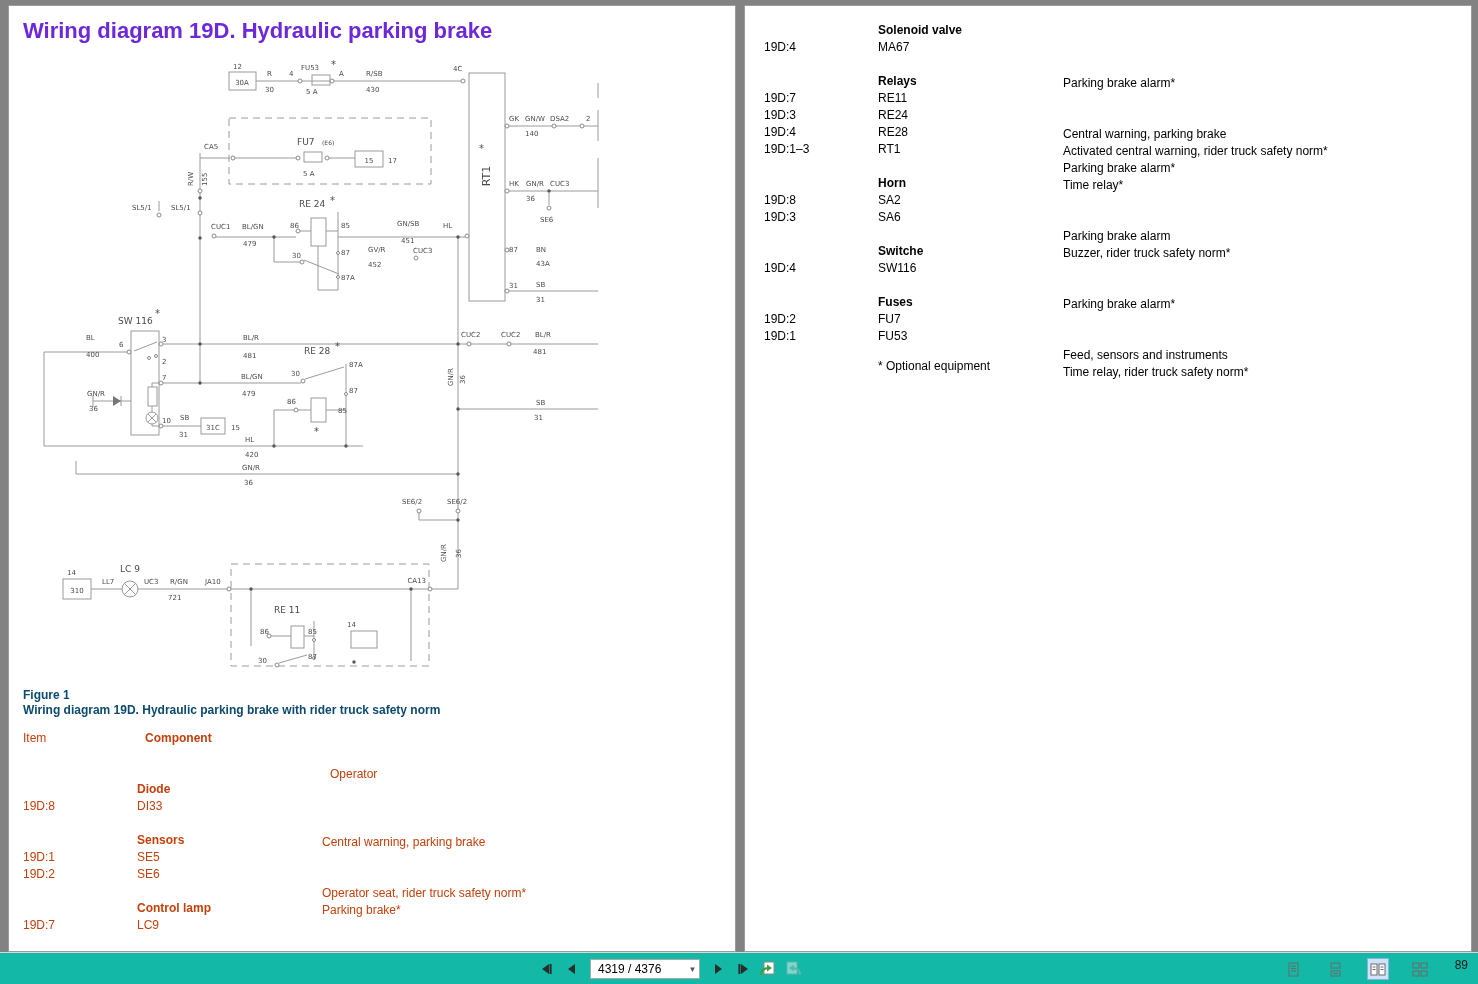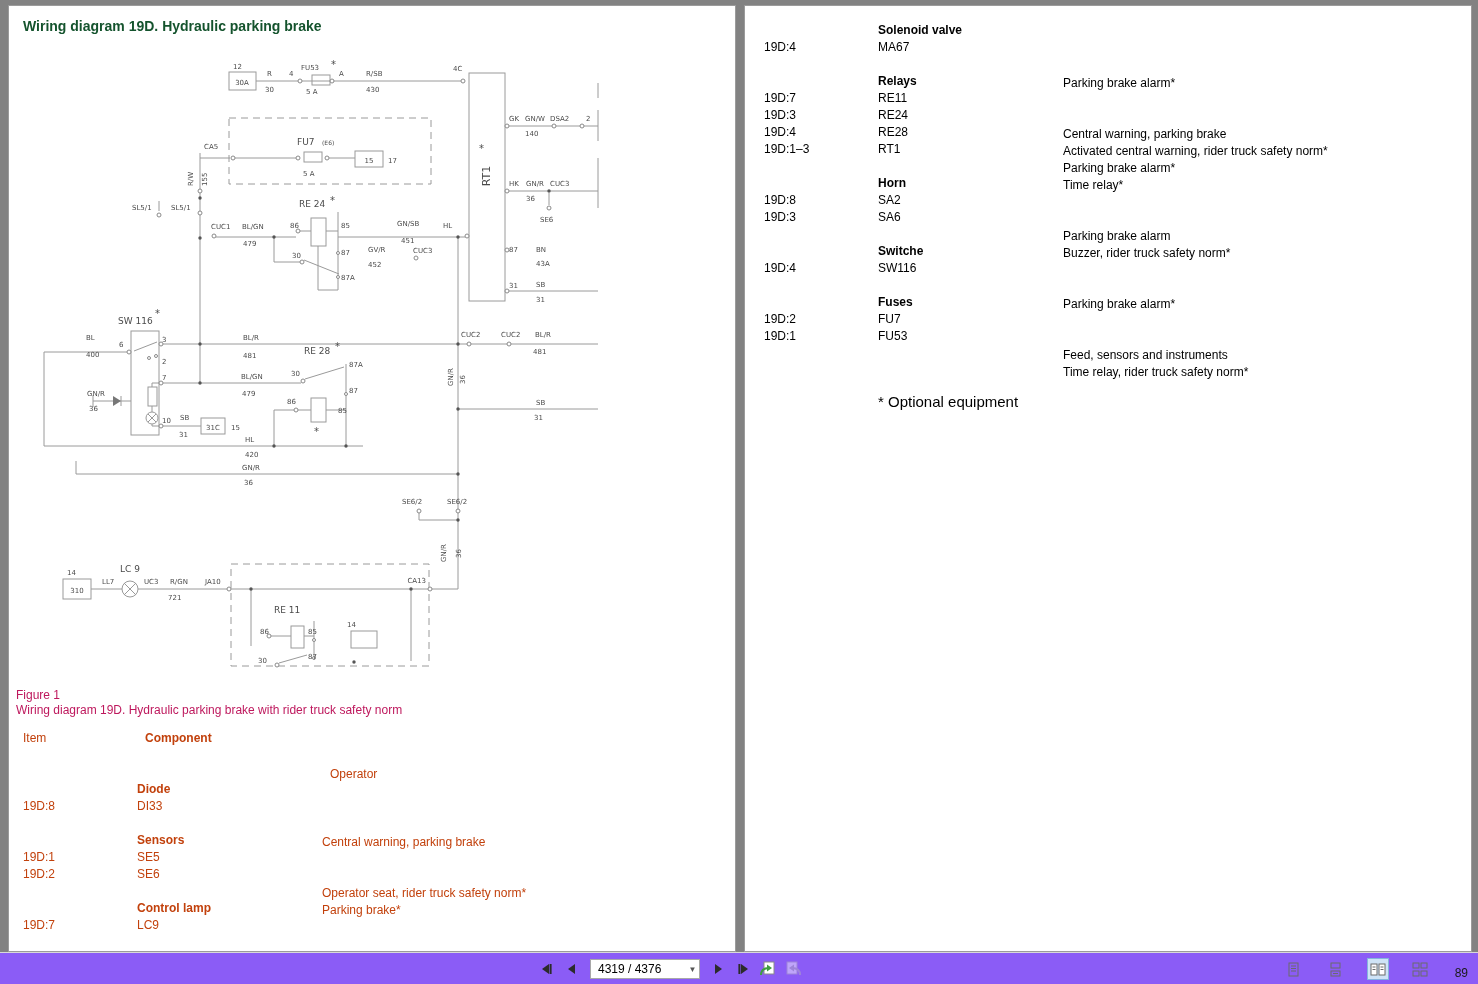--- a/index.html
+++ b/index.html
@@ -9,7 +9,7 @@
     border:1px solid #9b9b9b;box-sizing:border-box;}
   .page.left{left:8px;width:728px;}
   .page.right{left:744px;width:728px;}
-  .doc-title{position:absolute;left:14px;top:12px;font-size:14px;font-weight:700;color:#14532d;}
+  .doc-title{position:absolute;left:14px;top:12px;font-size:22px;font-weight:700;color:#6d28d9;}
   svg.diagram{position:absolute;left:0;top:0;}
   .figure-block{position:absolute;left:7px;top:682px;font-size:12px;font-weight:400;
     line-height:15px;color:#be185d;}

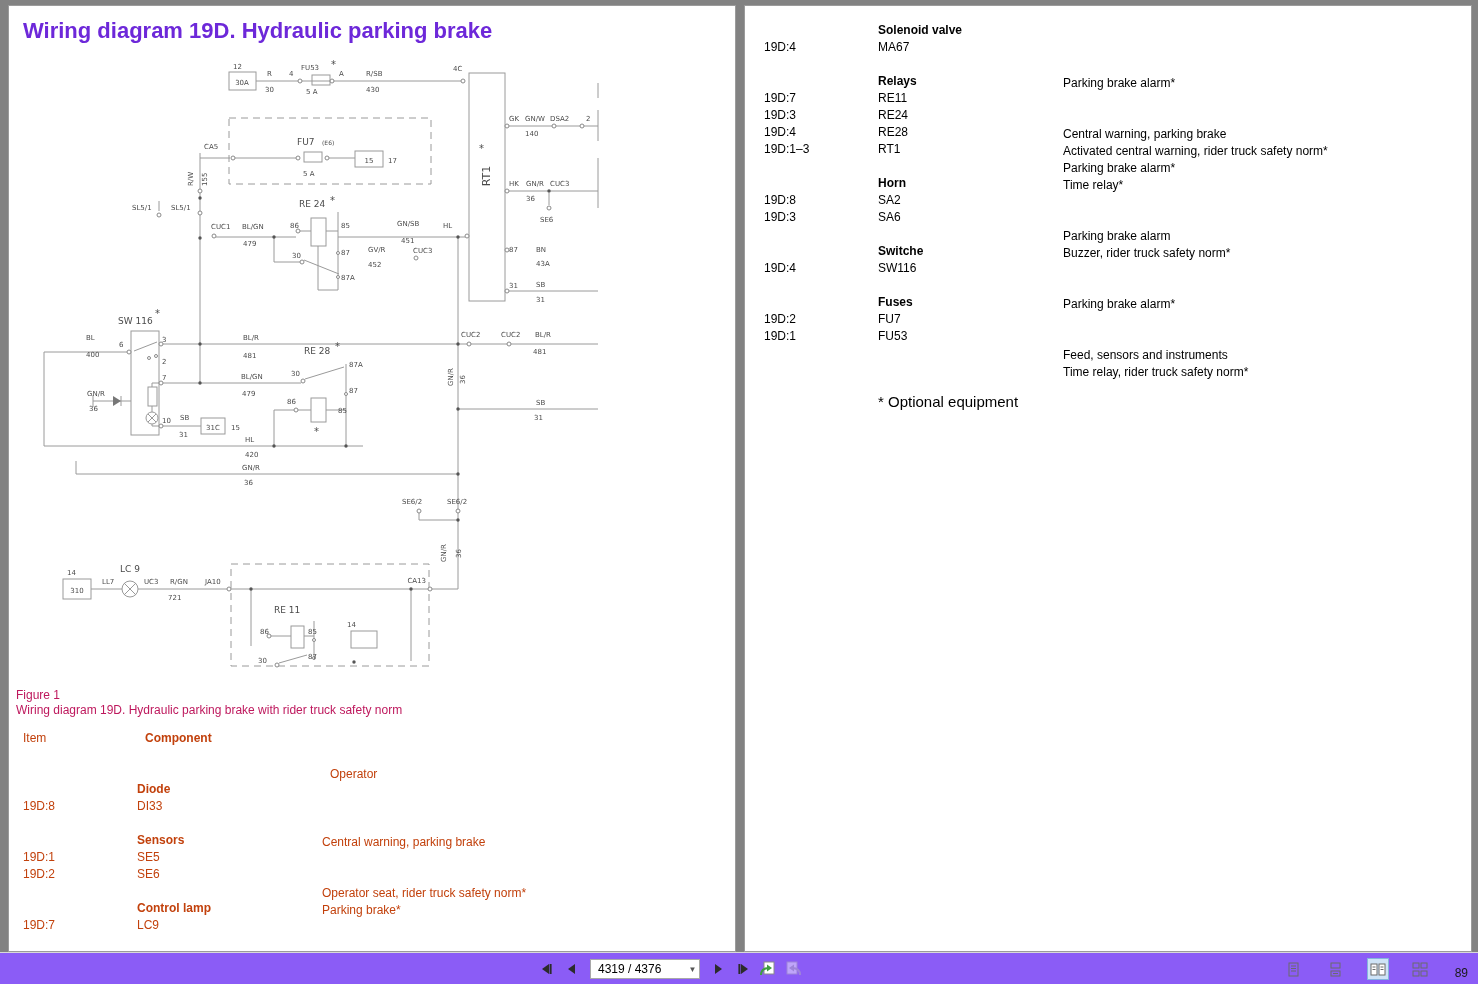--- a/index.html
+++ b/index.html
@@ -22,7 +22,7 @@
   .trow.group .c-component{font-weight:700;}
   .thdr .c-component{font-weight:700;margin-left:8px;}
   .rtablewrap{position:absolute;left:19px;top:16px;right:6px;font-size:12px;color:#000;}
-  .footnote{margin-top:48px;padding-left:114px;font-size:15px;}
+  .footnote{margin-top:14px;padding-left:114px;font-size:12px;}
   
   .toolbar{position:absolute;left:0;bottom:0;width:1478px;height:32px;background:#8b5cf6;
     border-top:1px solid #d9d9d9;box-sizing:border-box;}

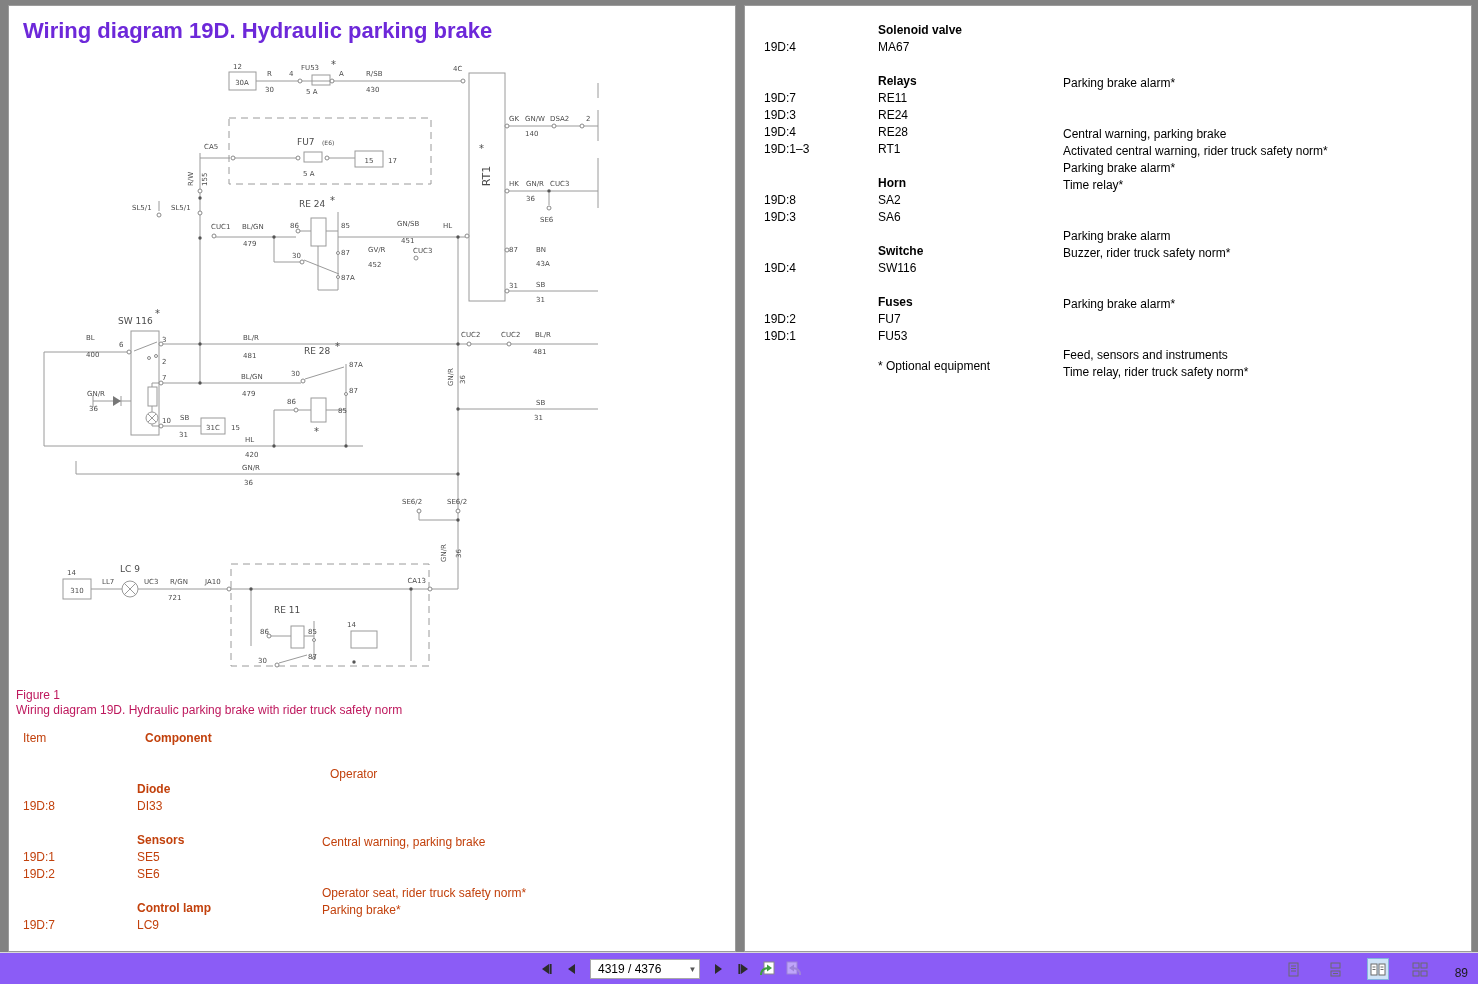--- a/index.html
+++ b/index.html
@@ -11,8 +11,8 @@
   .page.right{left:744px;width:728px;}
   .doc-title{position:absolute;left:14px;top:12px;font-size:22px;font-weight:700;color:#6d28d9;}
   svg.diagram{position:absolute;left:0;top:0;}
-  .figure-block{position:absolute;left:7px;top:682px;font-size:12px;font-weight:400;
-    line-height:15px;color:#be185d;}
+  .figure-block{position:absolute;left:14px;top:682px;font-size:12px;font-weight:700;
+    line-height:15px;color:#0c4a6e;}
   .tablewrap{position:absolute;left:14px;top:724px;right:10px;font-size:12px;color:#c2410c;}
   .trow,.thdr{display:flex;height:17px;line-height:17px;}
   .tgap{height:17px;}

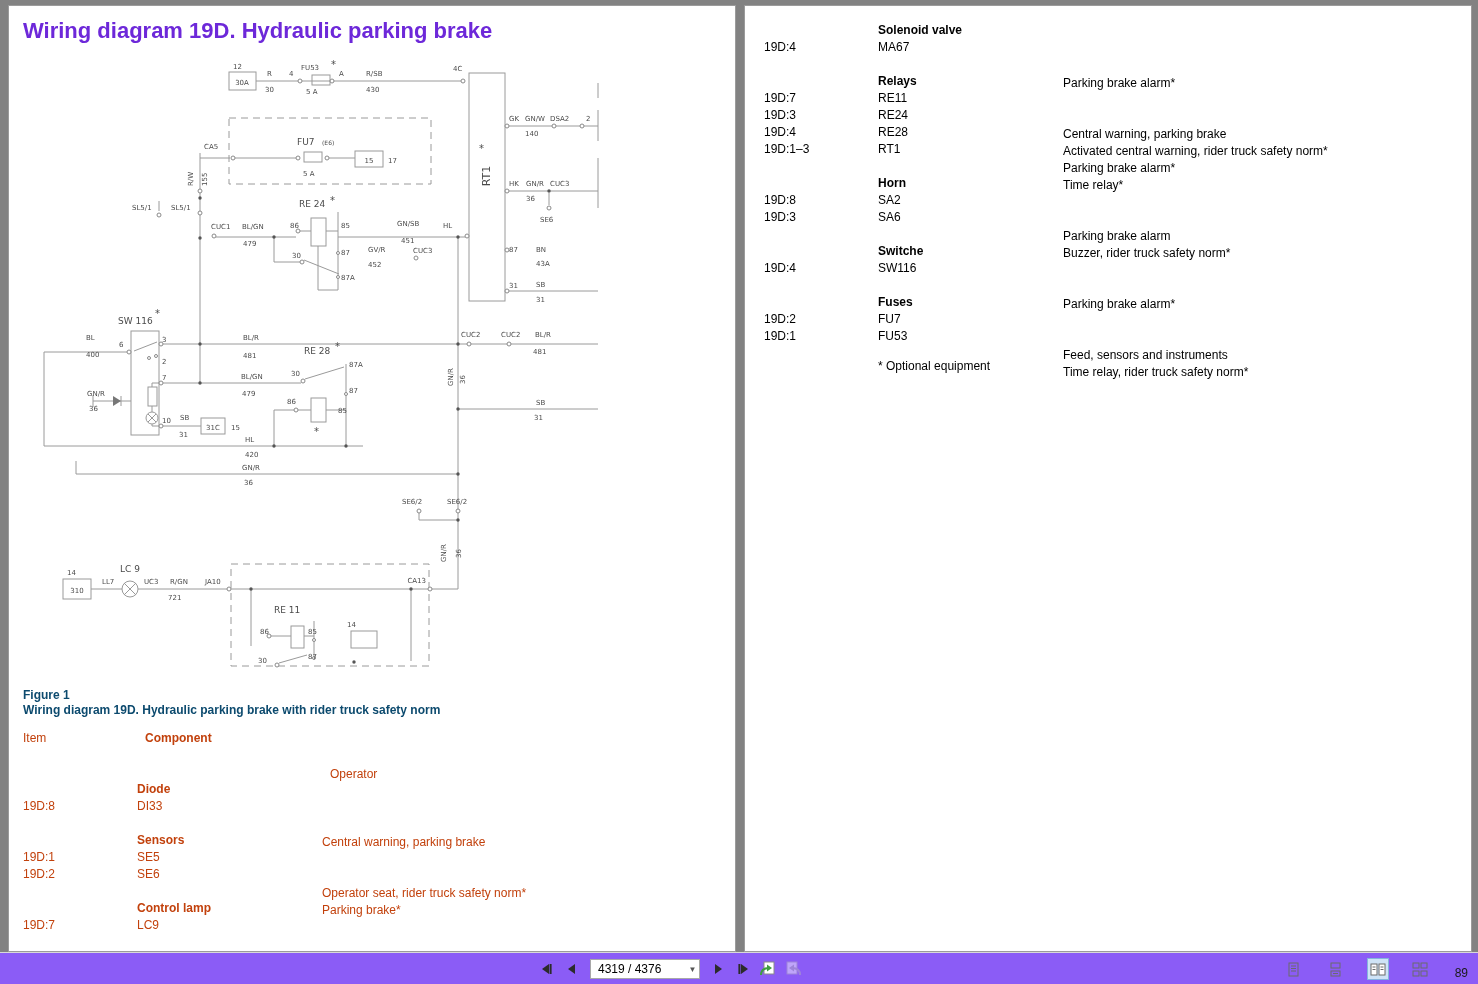--- a/index.html
+++ b/index.html
@@ -24,7 +24,7 @@
   .rtablewrap{position:absolute;left:19px;top:16px;right:6px;font-size:12px;color:#000;}
   .footnote{margin-top:14px;padding-left:114px;font-size:12px;}
   
-  .toolbar{position:absolute;left:0;bottom:0;width:1478px;height:32px;background:#8b5cf6;
+  .toolbar{position:absolute;left:0;bottom:0;width:1478px;height:32px;background:#14b8a6;
     border-top:1px solid #d9d9d9;box-sizing:border-box;}
   .navgroup{position:absolute;left:536px;top:4px;display:flex;align-items:center;gap:3px;}
   .tbtn{width:22px;height:24px;border:none;background:transparent;padding:0;display:flex;

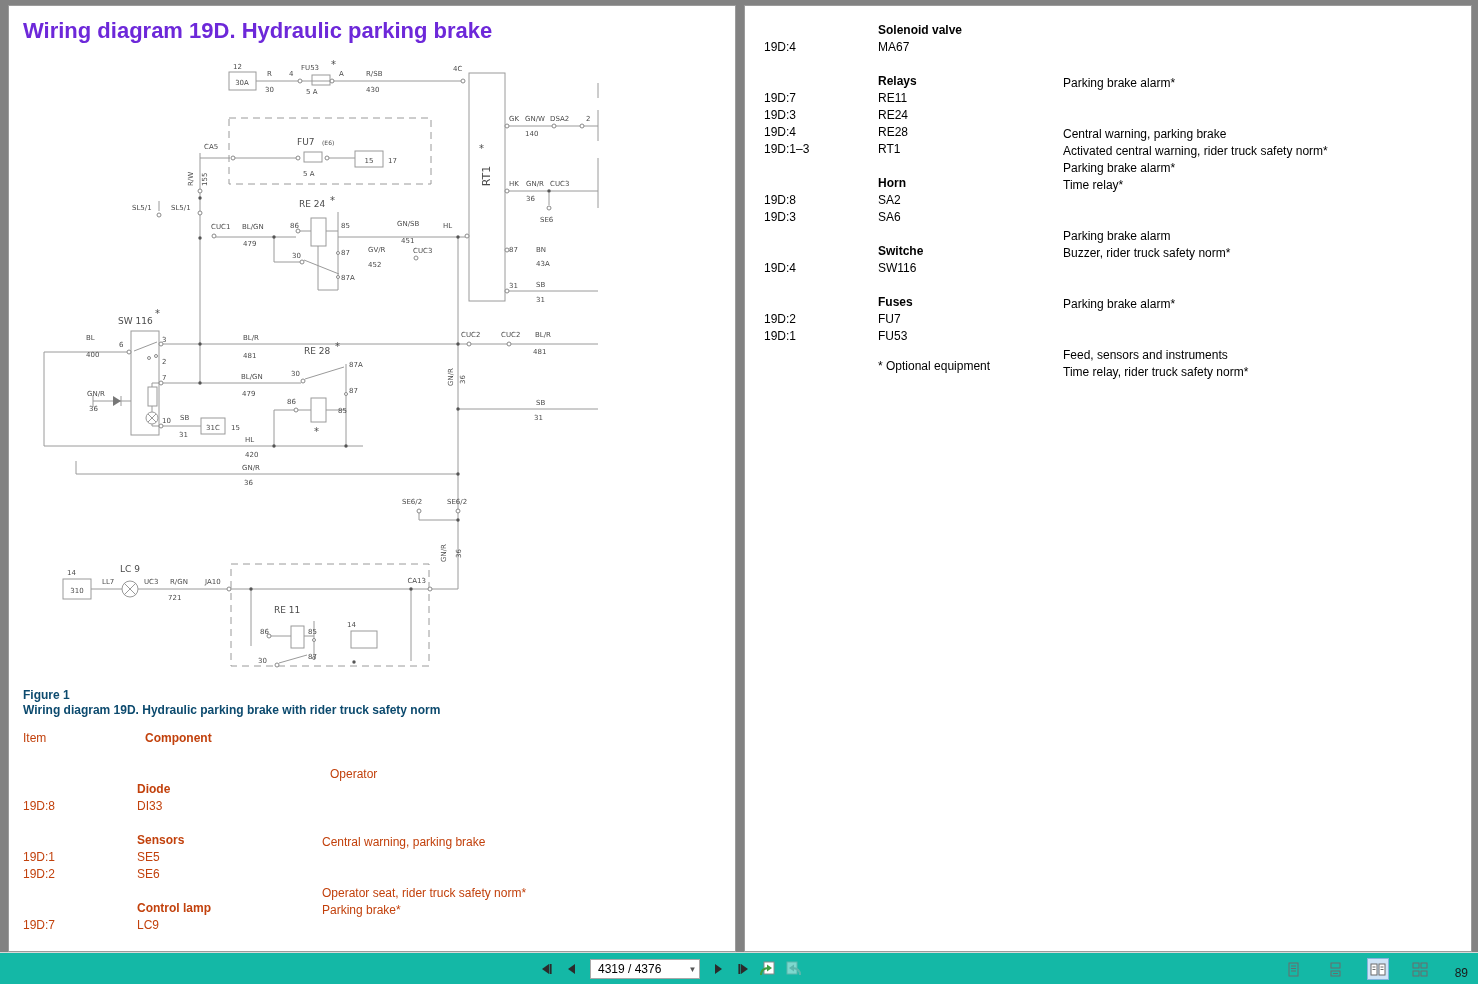--- a/index.html
+++ b/index.html
@@ -35,7 +35,7 @@
     font-family:"Liberation Sans",sans-serif;padding:0 0 0 7px;background:transparent;}
   .caret{width:14px;height:18px;display:flex;align-items:center;justify-content:center;
     font-size:8px;color:#555;}
-  .viewgroup{position:absolute;right:10px;top:5px;display:flex;align-items:flex-end;gap:20px;}
+  .viewgroup{position:absolute;right:10px;top:5px;display:flex;align-items:flex-start;gap:20px;}
   .viewbtn{width:22px;height:22px;border:1px solid transparent;background:transparent;padding:0;
     display:flex;align-items:center;justify-content:center;box-sizing:border-box;}
   .viewbtn.selected{background:#cfe3f6;border:1px solid #84b4dd;}

